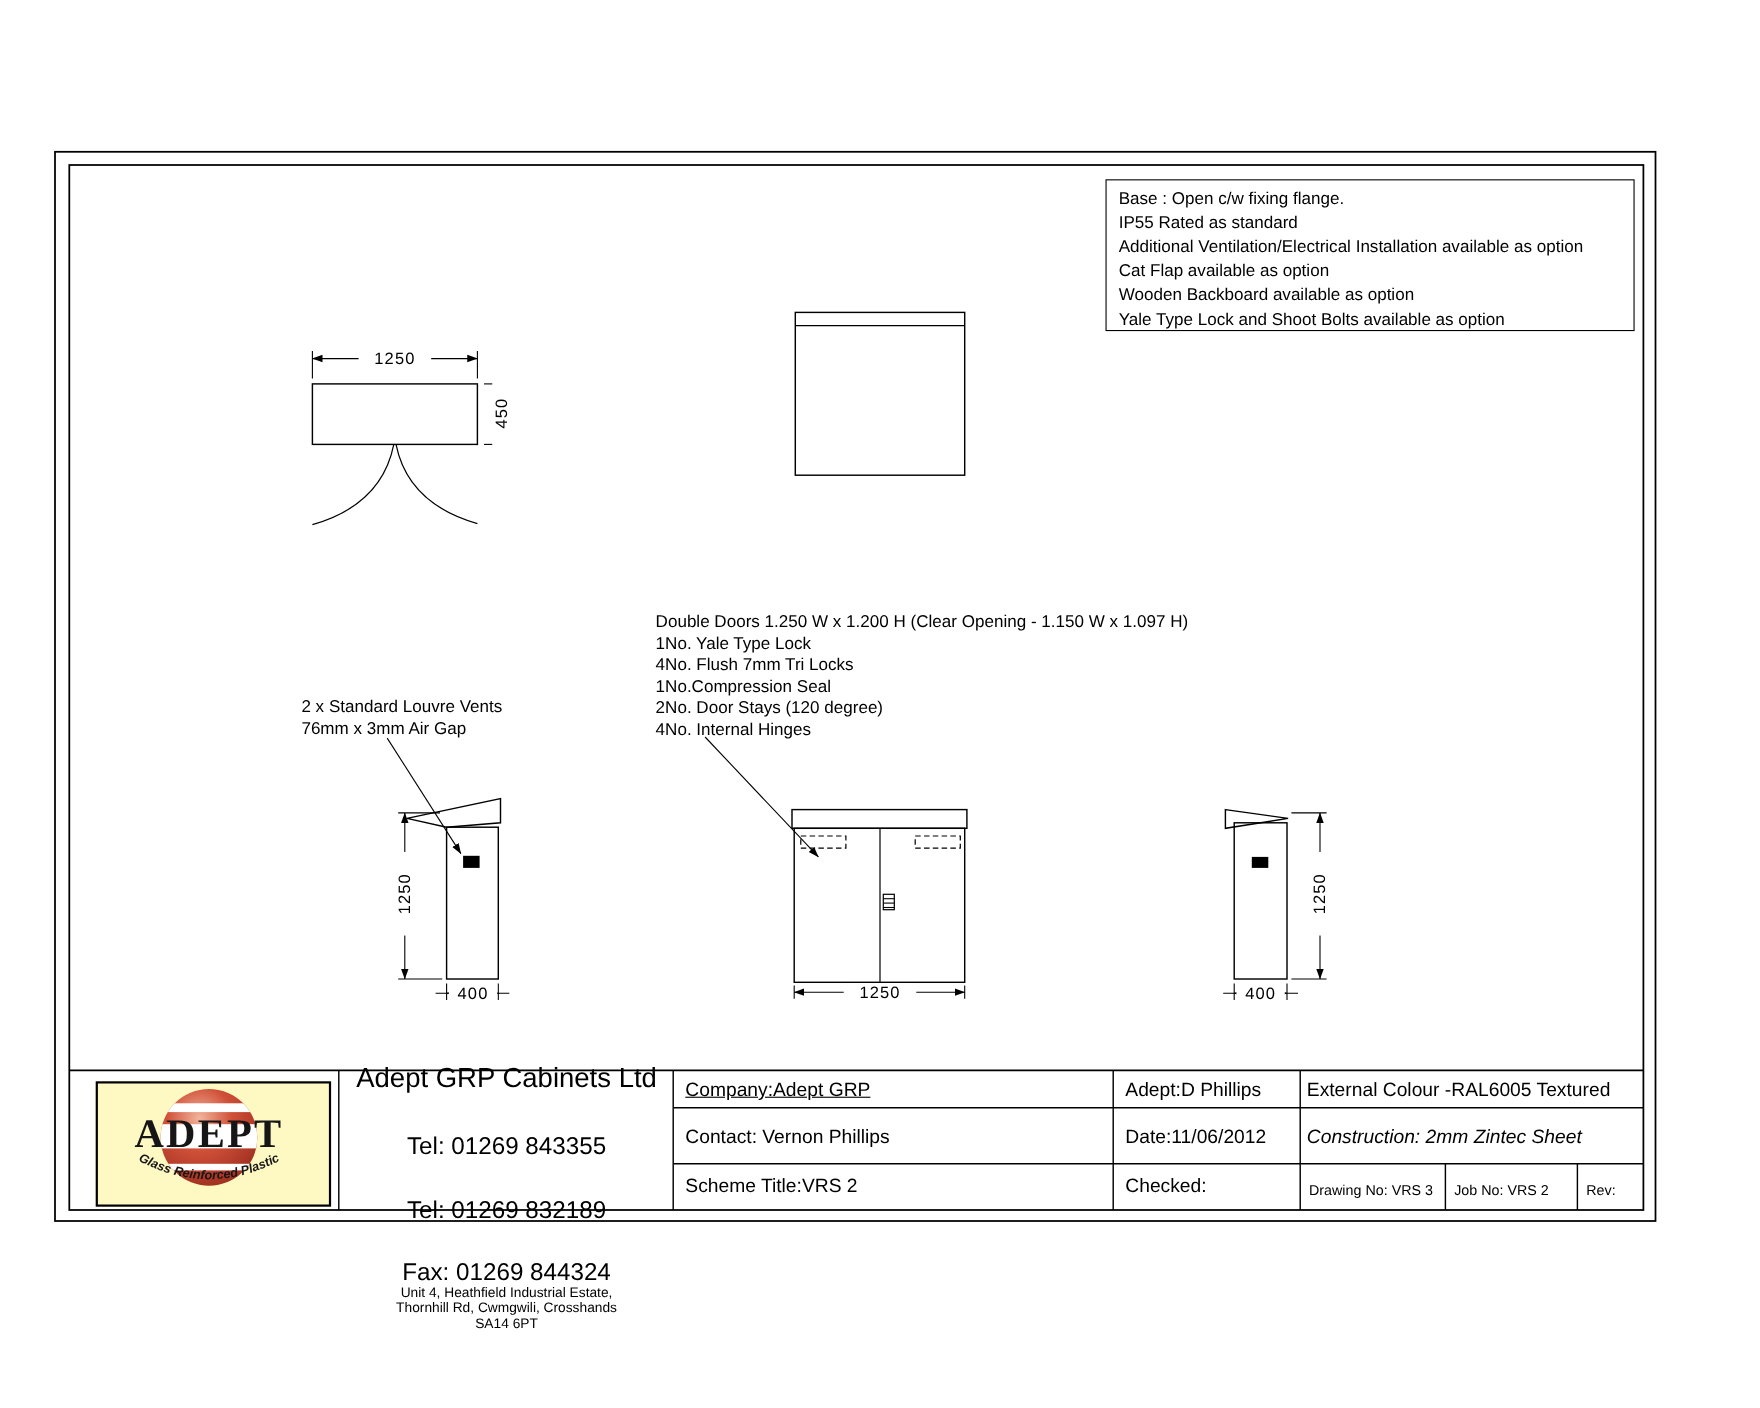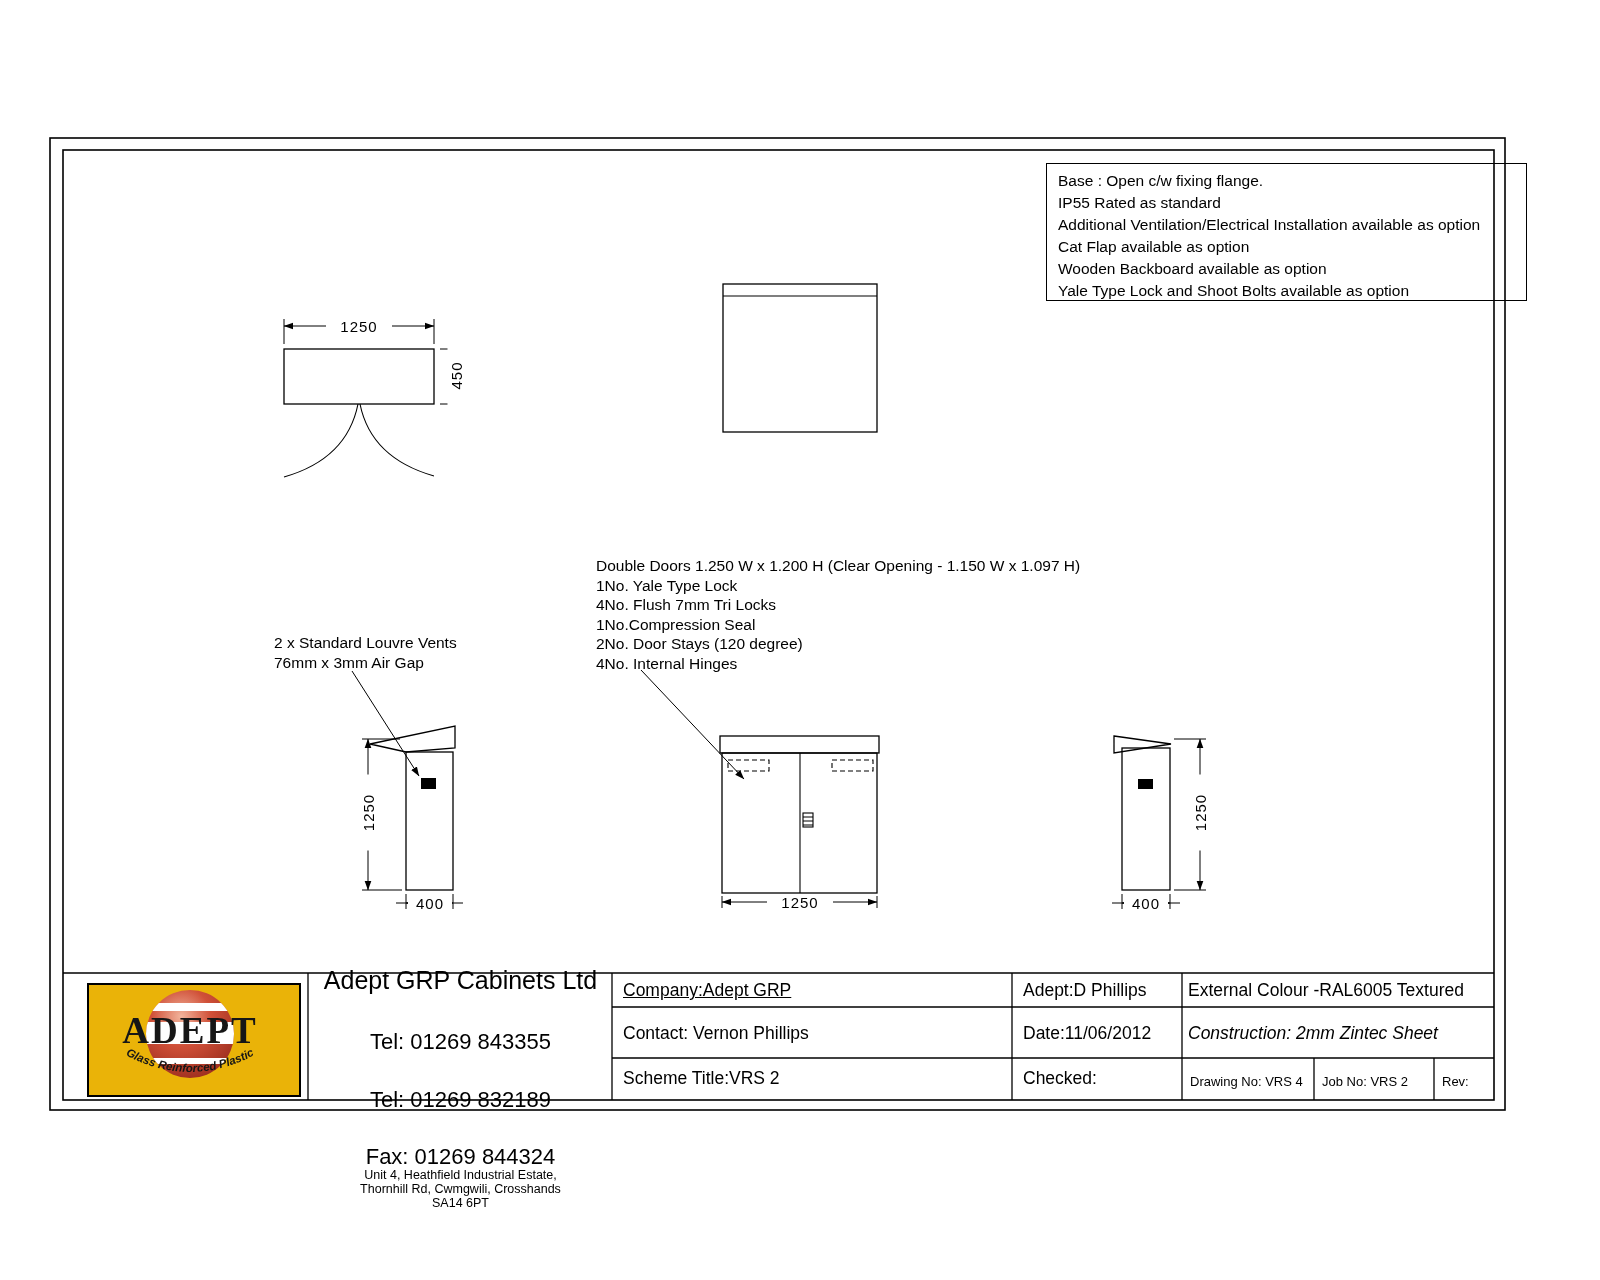--- a/index.html
+++ b/index.html
@@ -13,7 +13,7 @@
   .t { position:absolute; white-space:nowrap; }
   .note-line { display:block; }
   .notes-box { position:absolute; left:1005px; top:163px; width:468px; height:130px;
-               border:1.6px solid #000; padding:6px 0 0 11px; font-size:15.5px; line-height:22px;margin-left:41px; }
+               border:1.6px solid #000; padding:6px 0 0 11px; font-size:15.5px; line-height:22px; }
   .ann { font-size:15.5px; line-height:19.5px; }
   .ann span { display:block; }
   .dim-num { font-size:15px; background:#fff; text-align:center; letter-spacing:1px; }

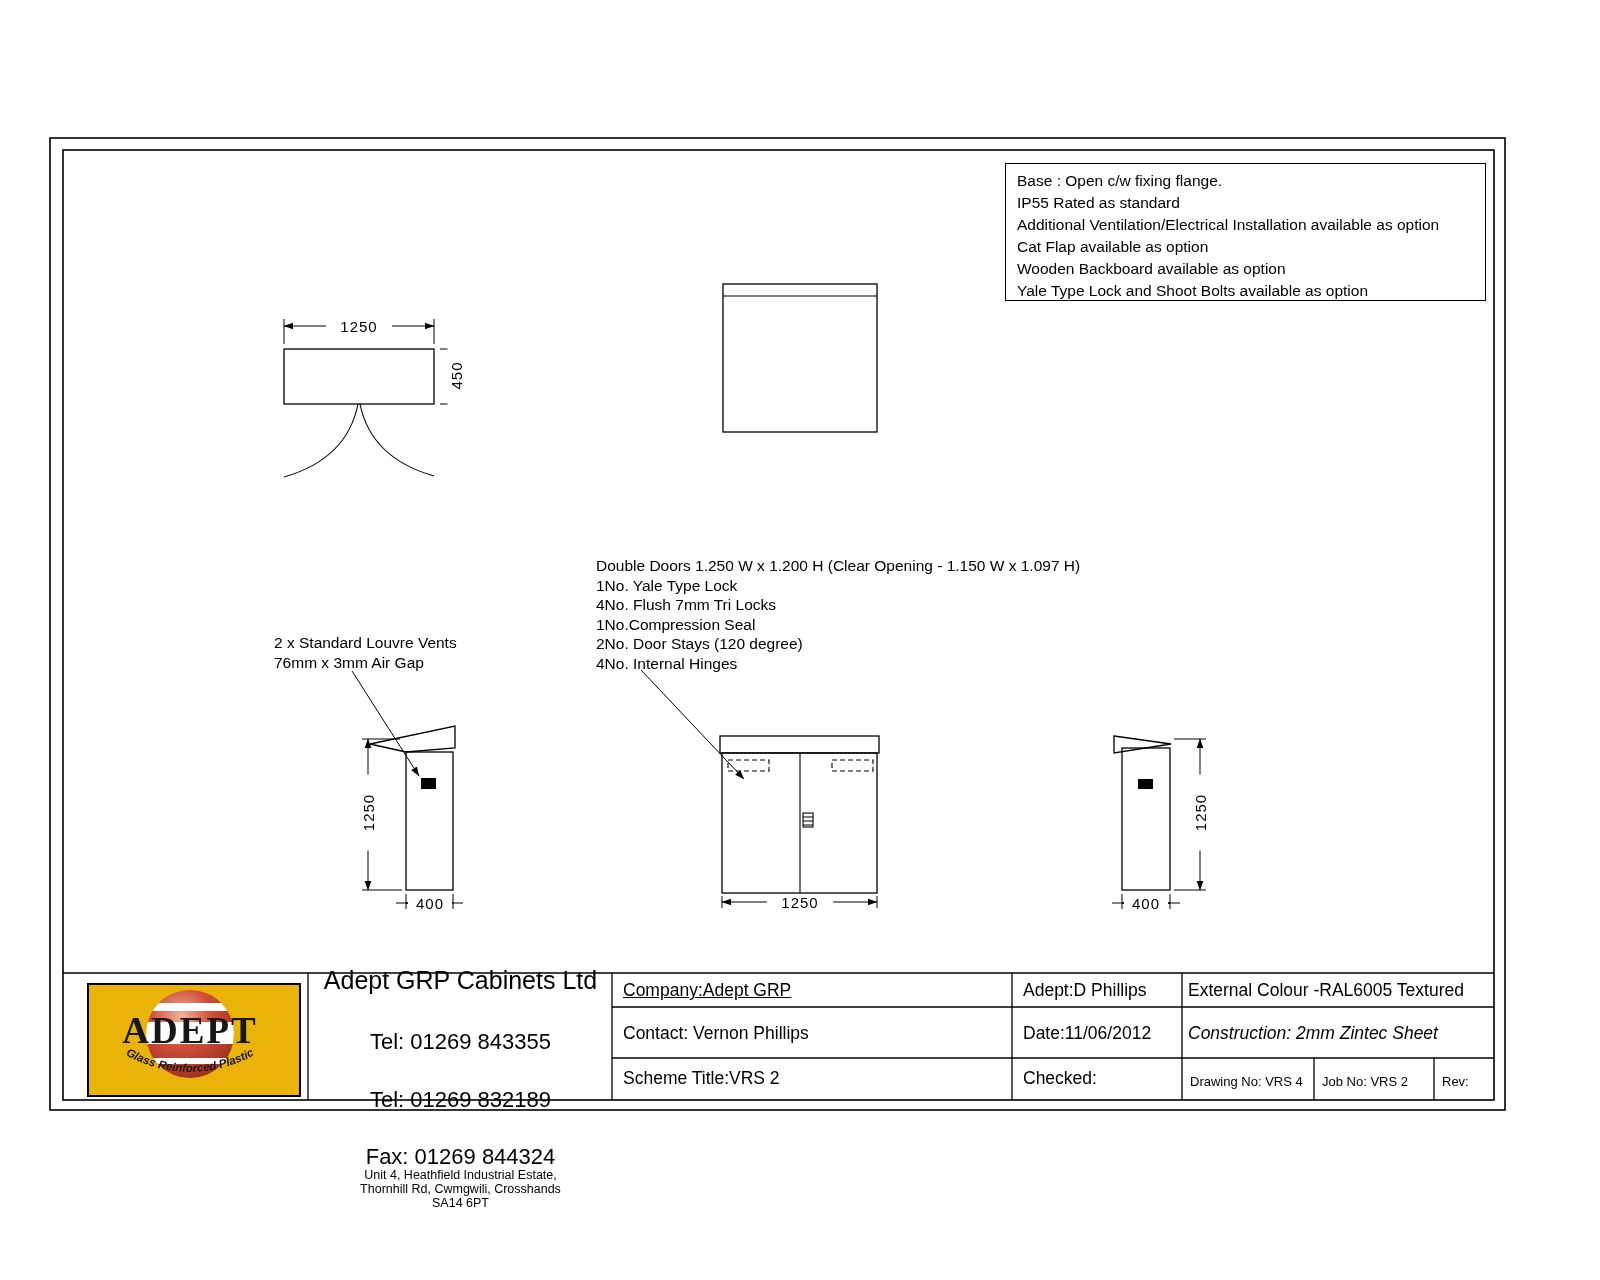--- a/index.html
+++ b/index.html
@@ -25,7 +25,7 @@
   .company-col .ctel  { display:block; font-size:22px; line-height:21.5px;margin-top:36px; }
   .company-col .caddr { display:block; font-size:12.5px; line-height:14px; }
   .logo-wrap { position:absolute; left:87px; top:983px; width:210px; height:110px;
-               border:2px solid #000; background:#eab308; }
+               border:2px solid #000; background:#fef9c3; }
 </style>
 </head>
 <body>

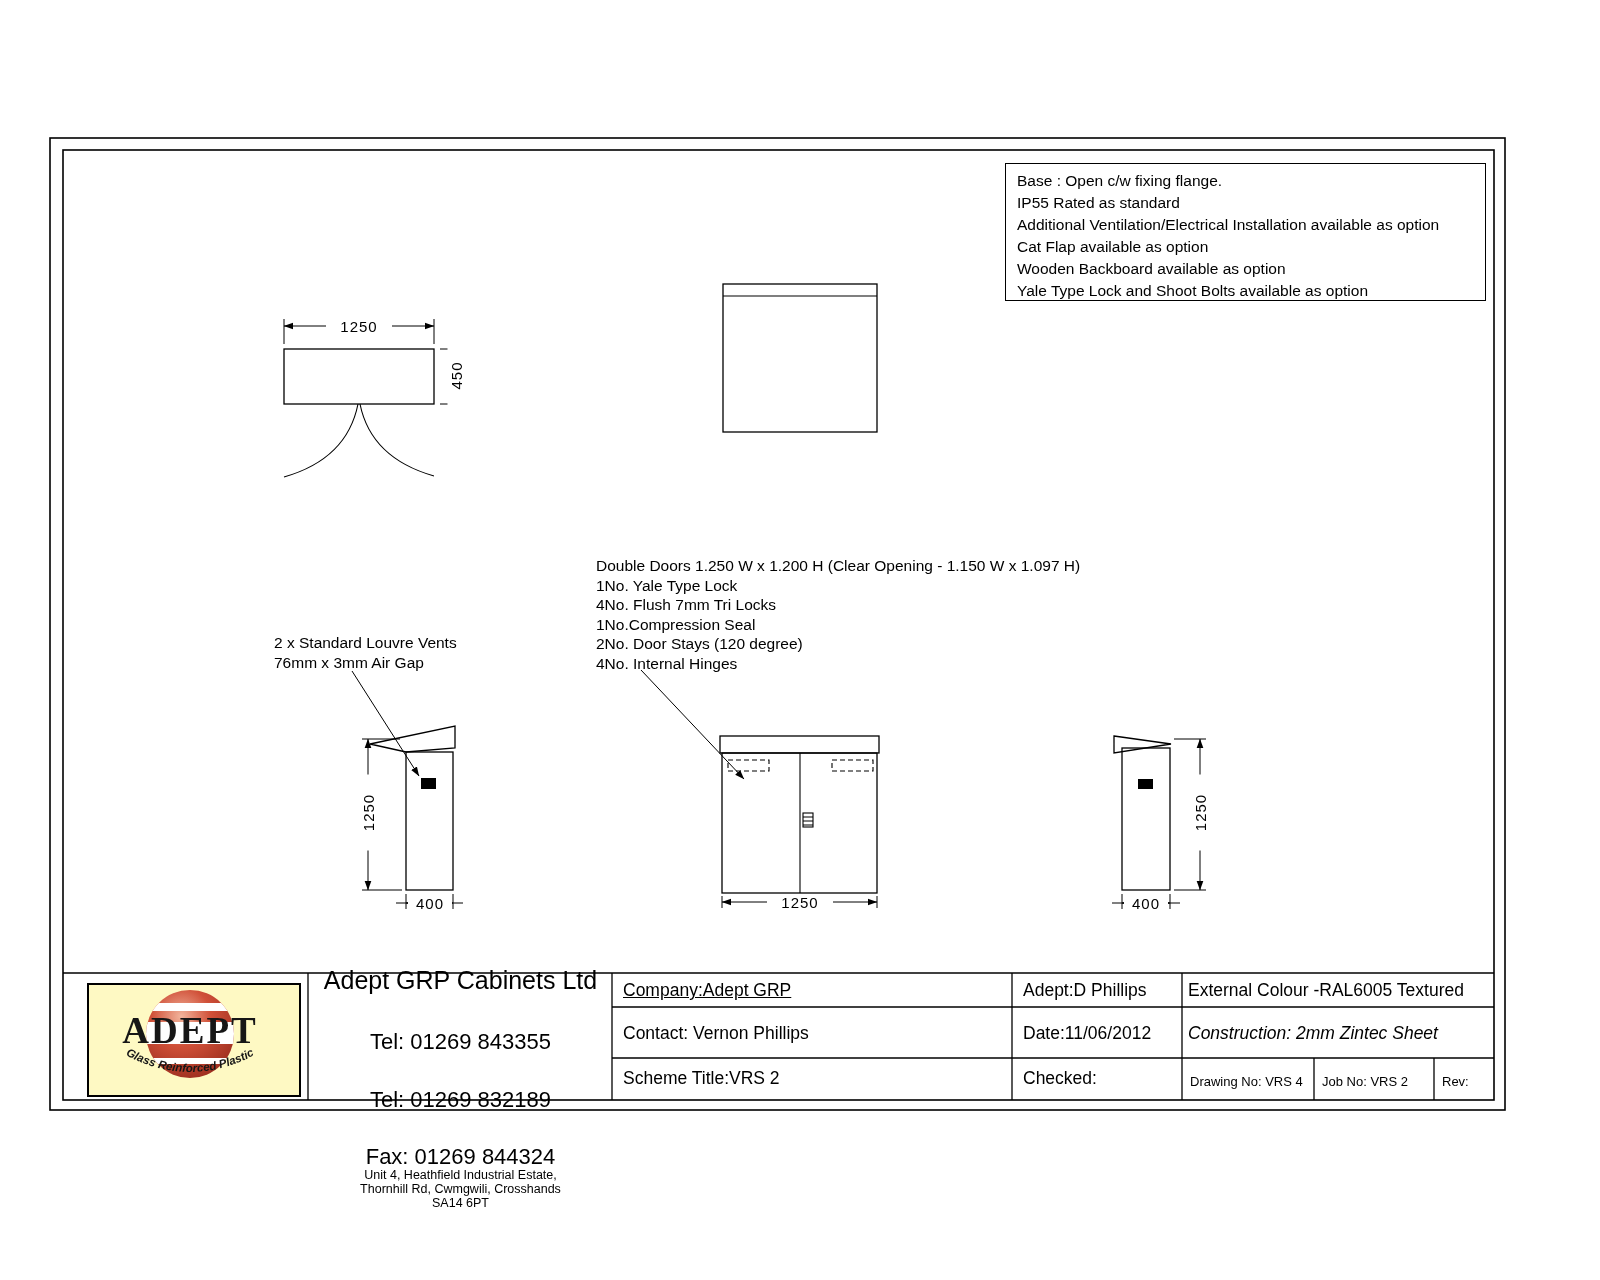--- a/index.html
+++ b/index.html
@@ -197,7 +197,7 @@
   <span class="t tb-cell" style="left:1188px; top:1023px;font-style:italic;">Construction: 2mm Zintec Sheet</span>
   <span class="t tb-cell" style="left:623px; top:1068px;">Scheme Title:VRS 2</span>
   <span class="t tb-cell" style="left:1023px; top:1068px;">Checked:</span>
-  <span class="t tb-small" style="left:1190px; top:1074px;">Drawing No: VRS 4</span>
+  <span class="t tb-small" style="left:1190px; top:1074px;">Drawing No: VRS 3</span>
   <span class="t tb-small" style="left:1322px; top:1074px;">Job No: VRS 2</span>
   <span class="t tb-small" style="left:1442px; top:1074px;">Rev:</span>
 

